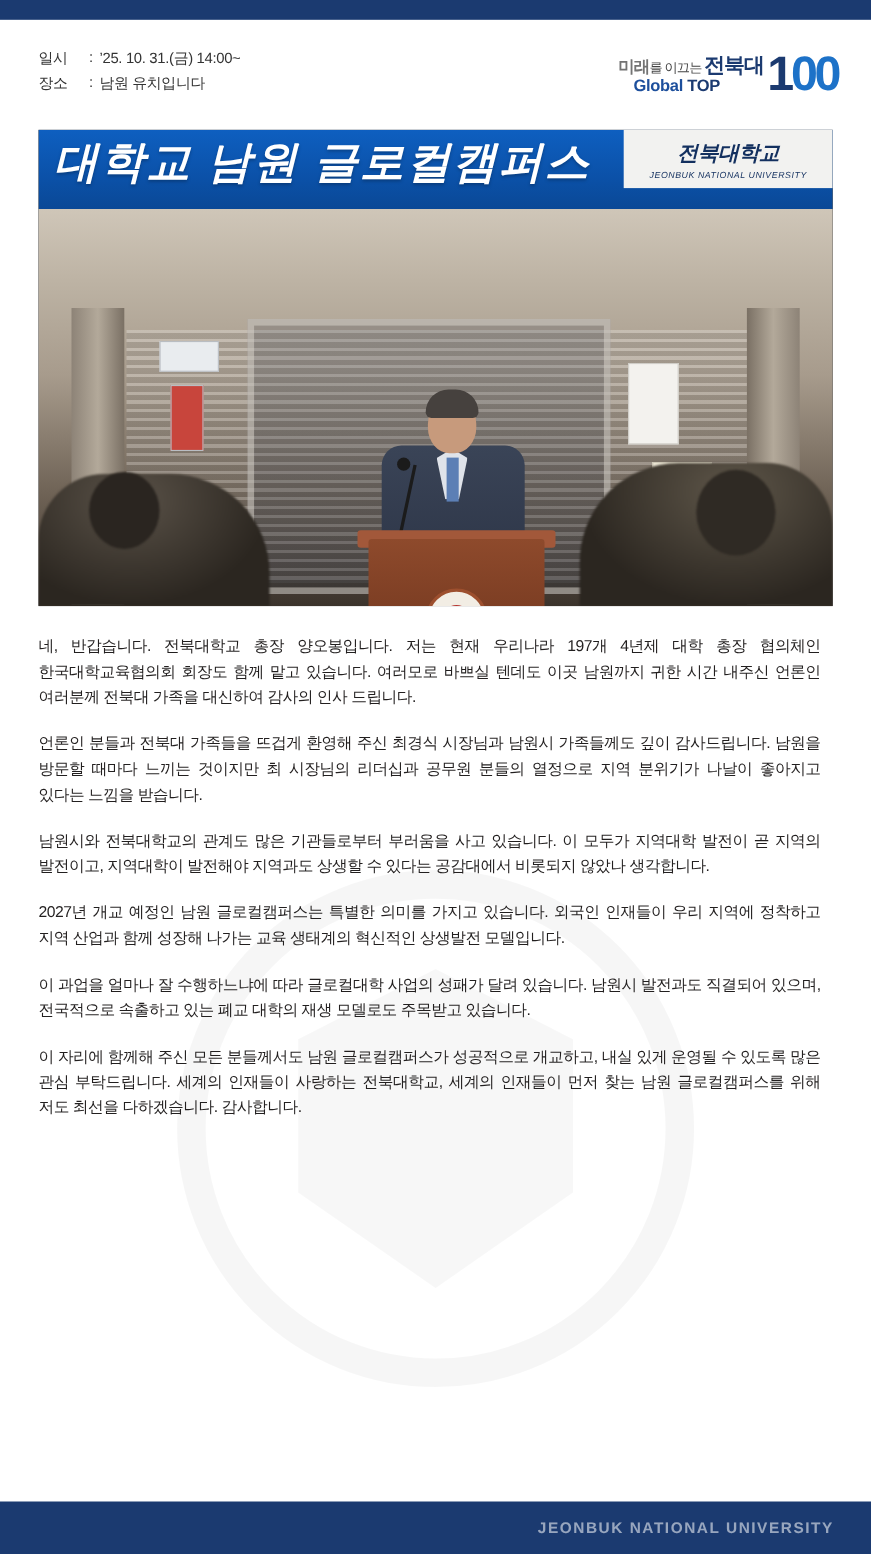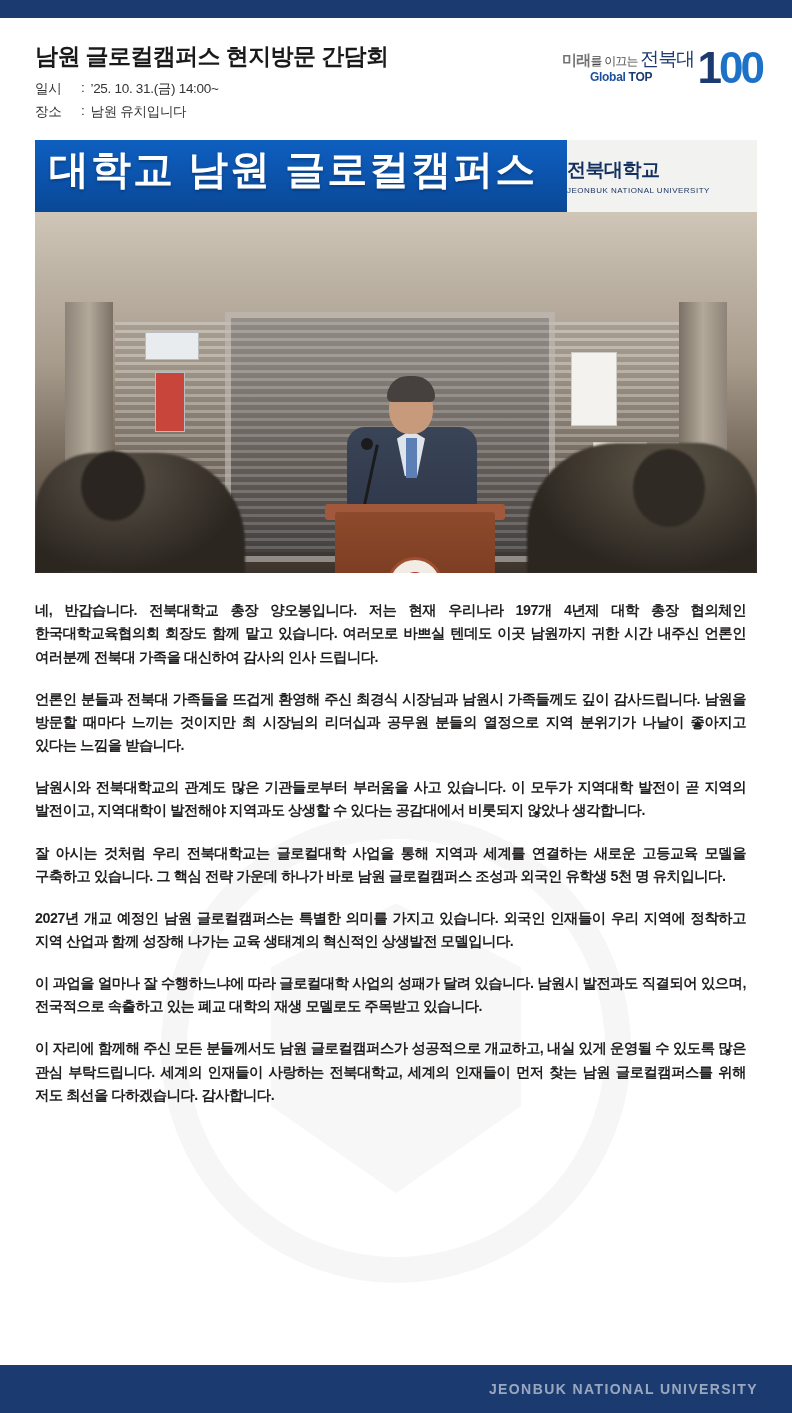--- a/index.html
+++ b/index.html
@@ -387,7 +387,6 @@
 
   <div class="header">
     <div class="header-text">
-      <h1 class="doc-title">남원 글로컬캠퍼스 현지방문 간담회</h1>
 
       <div class="meta-row">
         <span class="meta-label">일시</span>

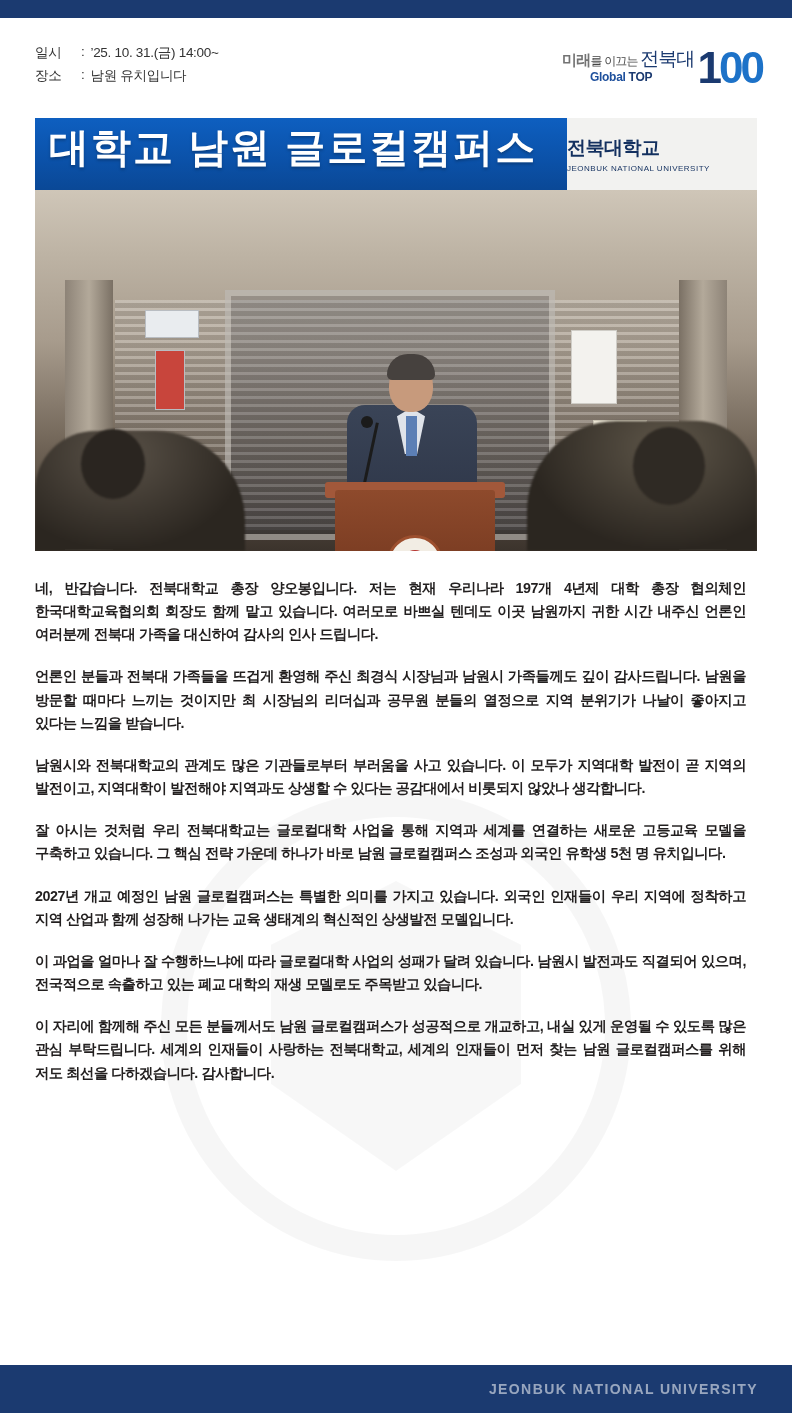--- a/index.html
+++ b/index.html
@@ -87,7 +87,7 @@
   }
   .logo-jbnu {
     color: #1b3a70;
-    font-weight: normal;
+    font-weight: bold;
     font-size: 19px;
     letter-spacing: -1px;
     text-align: center;

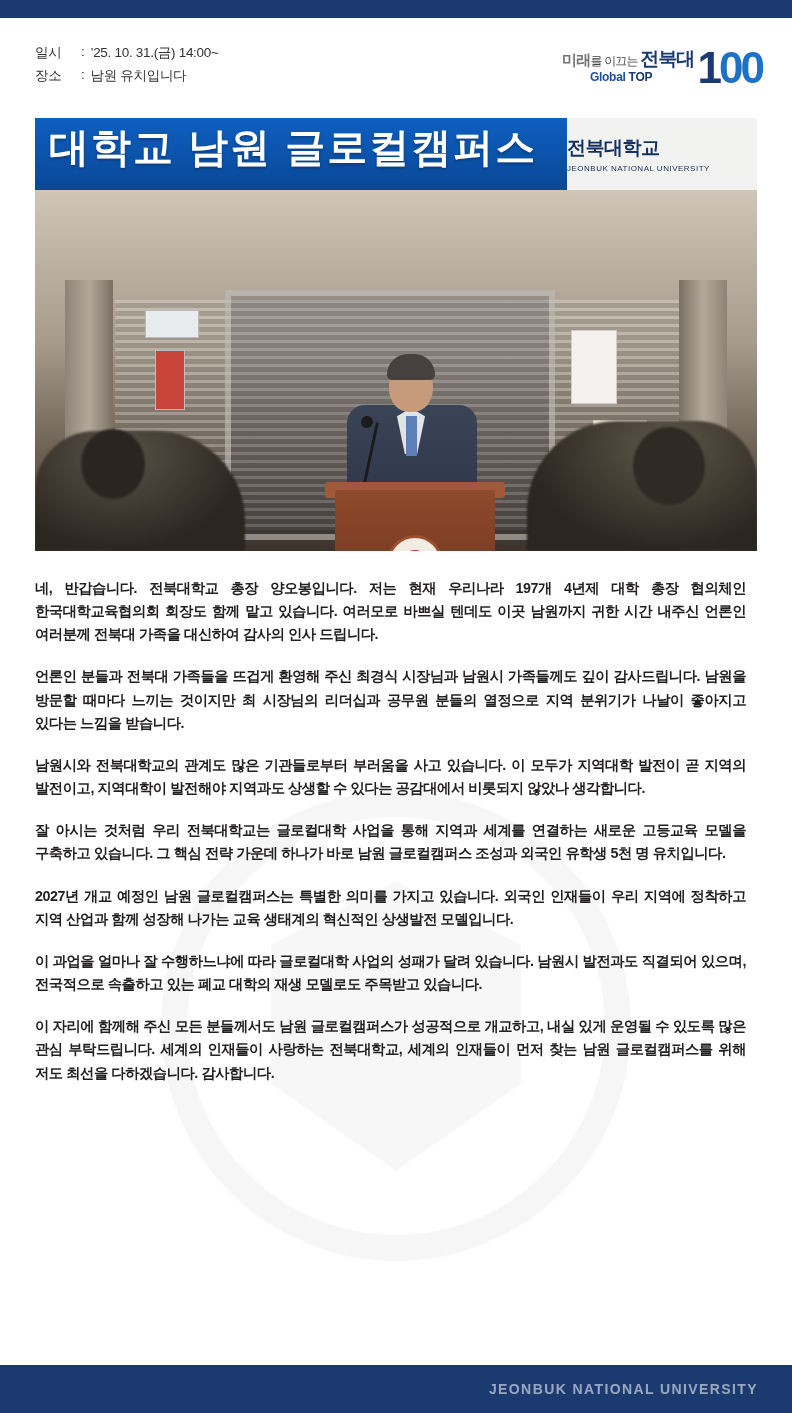--- a/index.html
+++ b/index.html
@@ -94,9 +94,9 @@
   }
   .logo-line2 {
     position: absolute;
-    left: 28px;
+    left: 14px;
     top: 26px;
-    font-size: 12px;
+    font-size: 15px;
     color: #1d4f9c;
     font-weight: bold;
     letter-spacing: -0.3px;

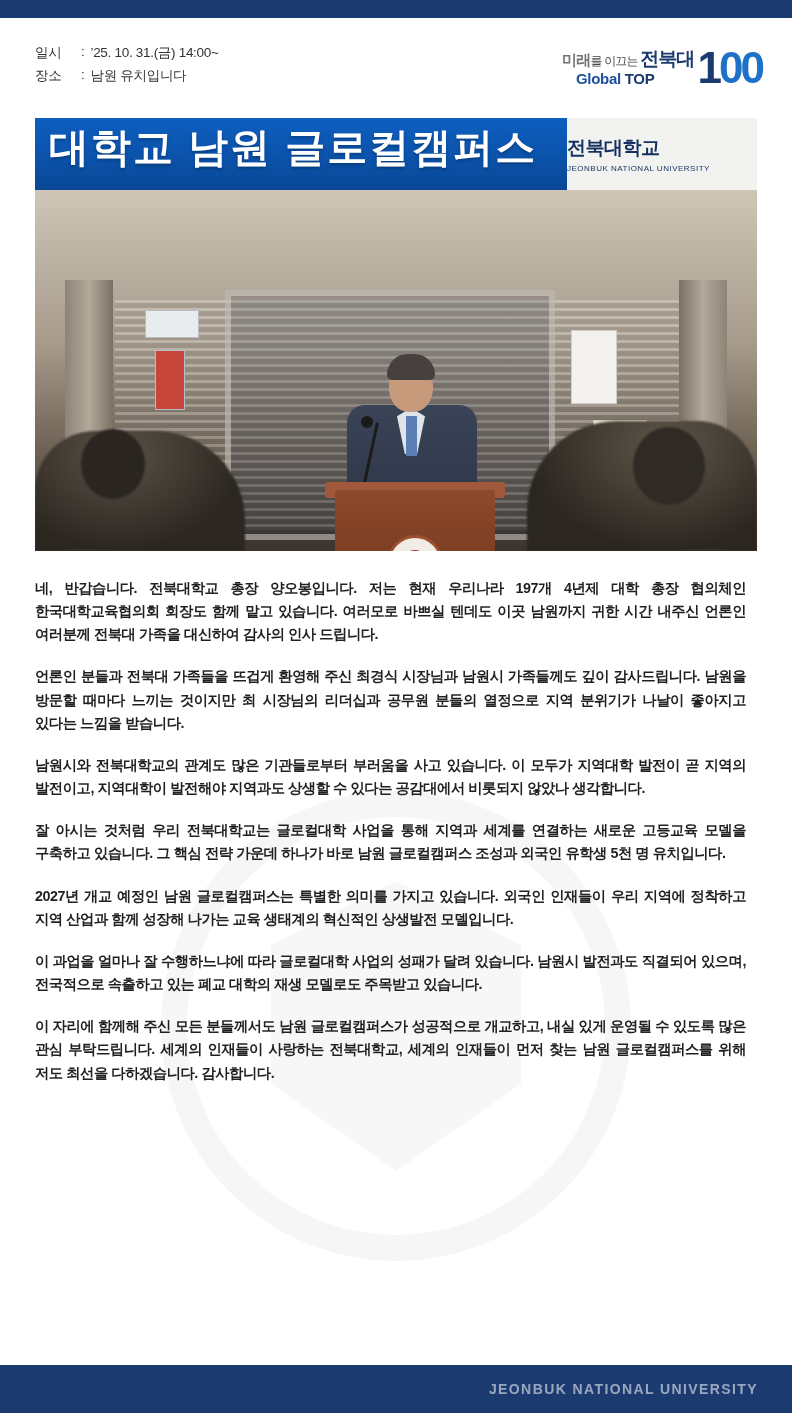--- a/index.html
+++ b/index.html
@@ -131,6 +131,7 @@
     width: 100%;
     height: 72px;
     background: linear-gradient(180deg, #0e5fc0 0%, #0b51a8 60%, #0a4896 100%);
+    font-style: italic;
   }
   .photo-sign-text {
     position: absolute;

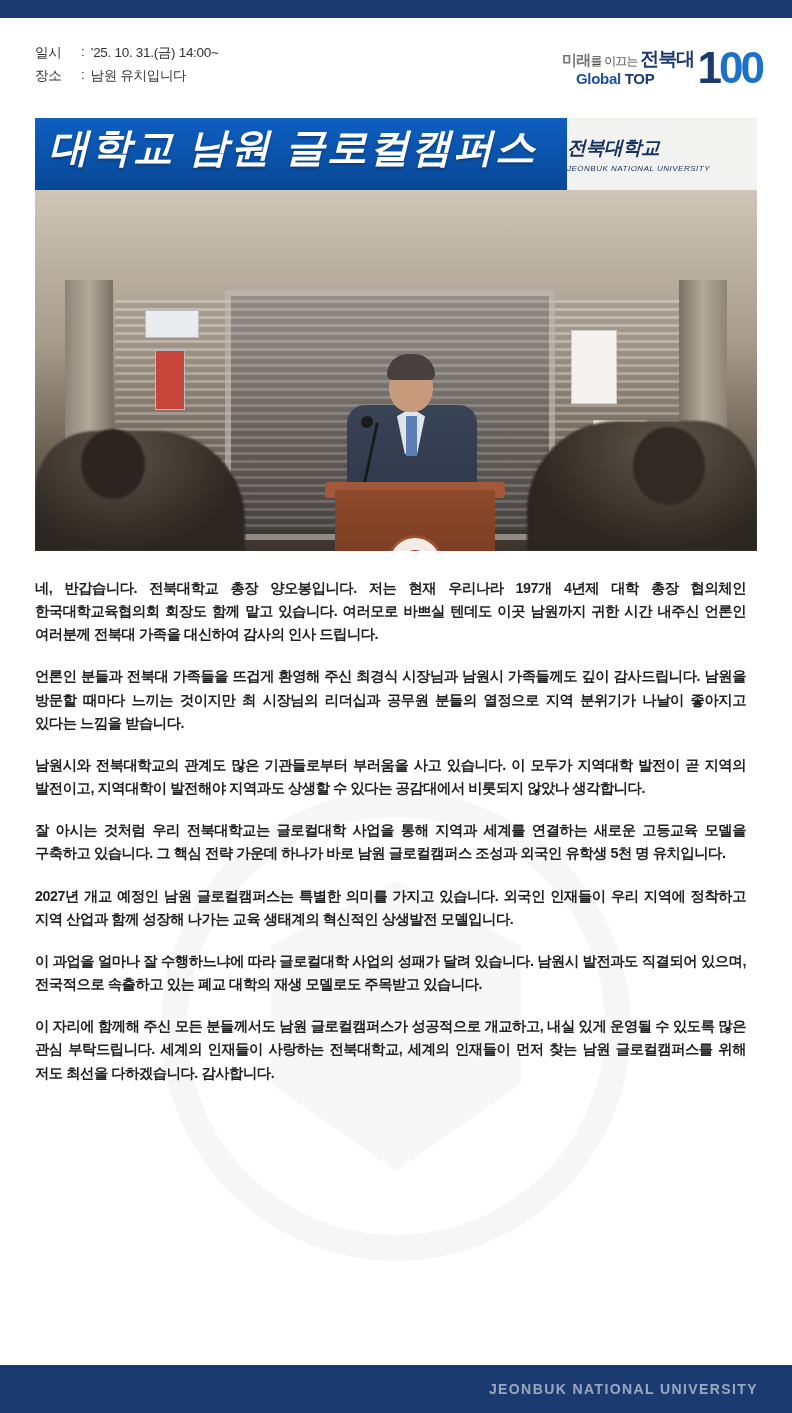--- a/index.html
+++ b/index.html
@@ -149,10 +149,11 @@
     right: 0;
     top: 0;
     width: 190px;
-    height: 72px;
+    height: 53px;
     background: #f2f2f0;
     display: flex;
     flex-direction: column;
+    align-items: center;
     justify-content: center;
   }
   .photo-sign-right .kr {

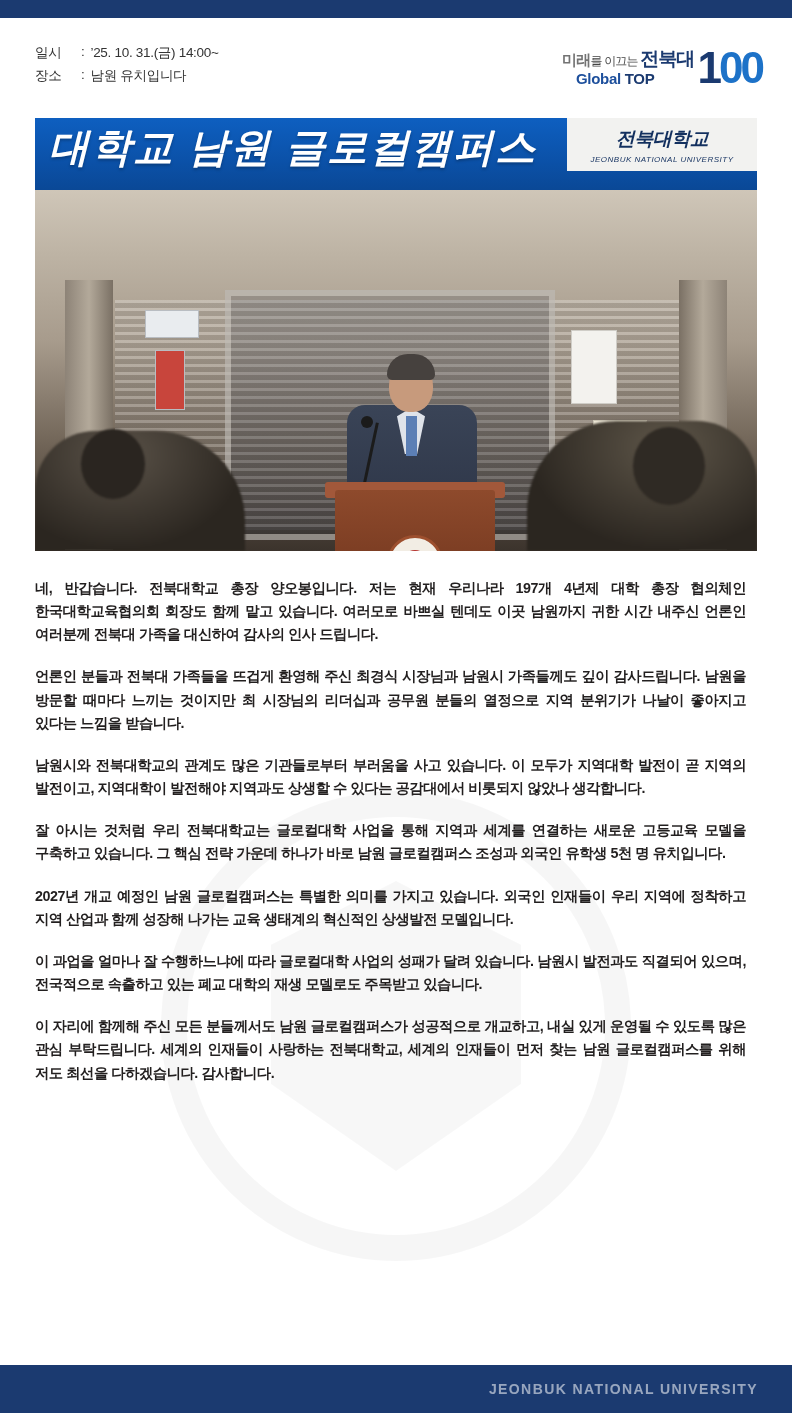--- a/index.html
+++ b/index.html
@@ -321,7 +321,6 @@
     position: relative;
     padding: 26px 46px 0 35px;
     flex: 1 1 auto;
-    font-weight: bold;
   }
   .watermark {
     position: absolute;

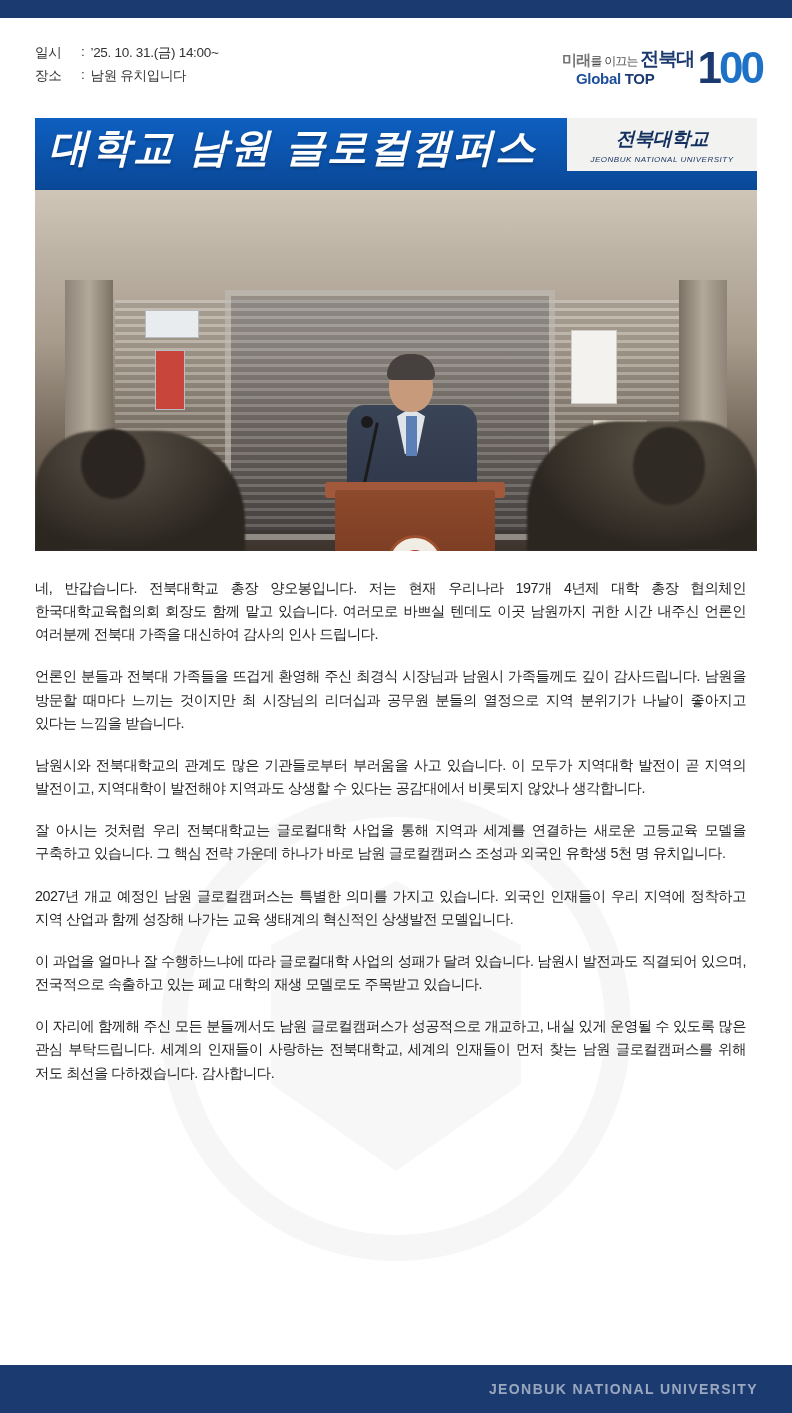--- a/index.html
+++ b/index.html
@@ -458,7 +458,6 @@
       <p>네, 반갑습니다. 전북대학교 총장 양오봉입니다. 저는 현재 우리나라 197개 4년제 대학 총장 협의체인 한국대학교육협의회 회장도 함께 맡고 있습니다. 여러모로 바쁘실 텐데도 이곳 남원까지 귀한 시간 내주신 언론인 여러분께 전북대 가족을 대신하여 감사의 인사 드립니다.</p>
       <p>언론인 분들과 전북대 가족들을 뜨겁게 환영해 주신 최경식 시장님과 남원시 가족들께도 깊이 감사드립니다. 남원을 방문할 때마다 느끼는 것이지만 최 시장님의 리더십과 공무원 분들의 열정으로 지역 분위기가 나날이 좋아지고 있다는 느낌을 받습니다.</p>
       <p>남원시와 전북대학교의 관계도 많은 기관들로부터 부러움을 사고 있습니다. 이 모두가 지역대학 발전이 곧 지역의 발전이고, 지역대학이 발전해야 지역과도 상생할 수 있다는 공감대에서 비롯되지 않았나 생각합니다.</p>
-      <p>잘 아시는 것처럼 우리 전북대학교는 글로컬대학 사업을 통해 지역과 세계를 연결하는 새로운 고등교육 모델을 구축하고 있습니다. 그 핵심 전략 가운데 하나가 바로 남원 글로컬캠퍼스 조성과 외국인 유학생 5천 명 유치입니다.</p>
       <p>2027년 개교 예정인 남원 글로컬캠퍼스는 특별한 의미를 가지고 있습니다. 외국인 인재들이 우리 지역에 정착하고 지역 산업과 함께 성장해 나가는 교육 생태계의 혁신적인 상생발전 모델입니다.</p>
       <p>이 과업을 얼마나 잘 수행하느냐에 따라 글로컬대학 사업의 성패가 달려 있습니다. 남원시 발전과도 직결되어 있으며, 전국적으로 속출하고 있는 폐교 대학의 재생 모델로도 주목받고 있습니다.</p>
       <p>이 자리에 함께해 주신 모든 분들께서도 남원 글로컬캠퍼스가 성공적으로 개교하고, 내실 있게 운영될 수 있도록 많은 관심 부탁드립니다. 세계의 인재들이 사랑하는 전북대학교, 세계의 인재들이 먼저 찾는 남원 글로컬캠퍼스를 위해 저도 최선을 다하겠습니다. 감사합니다.</p>

